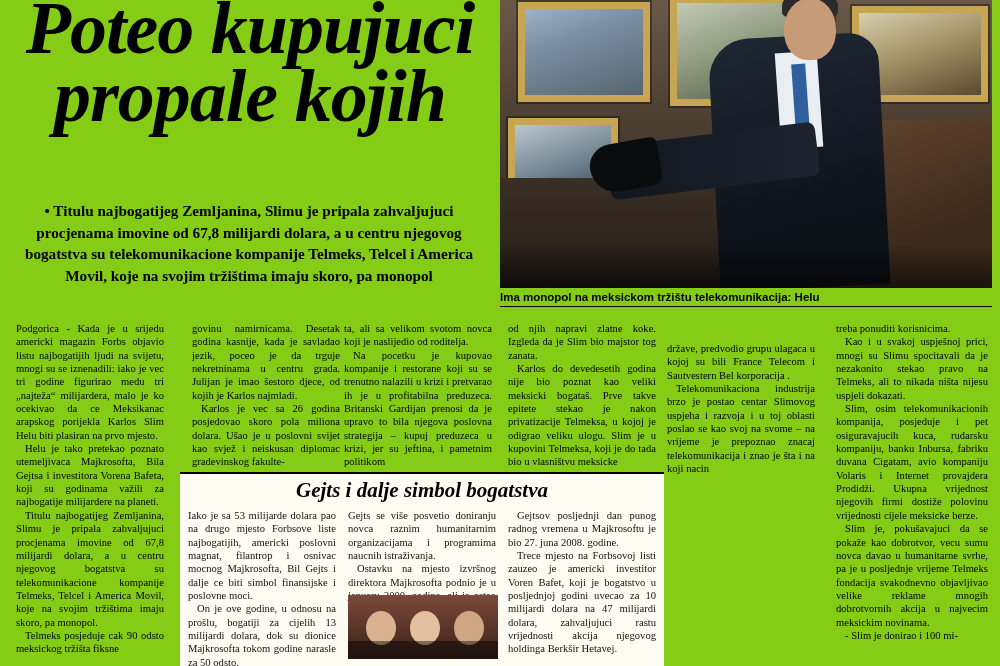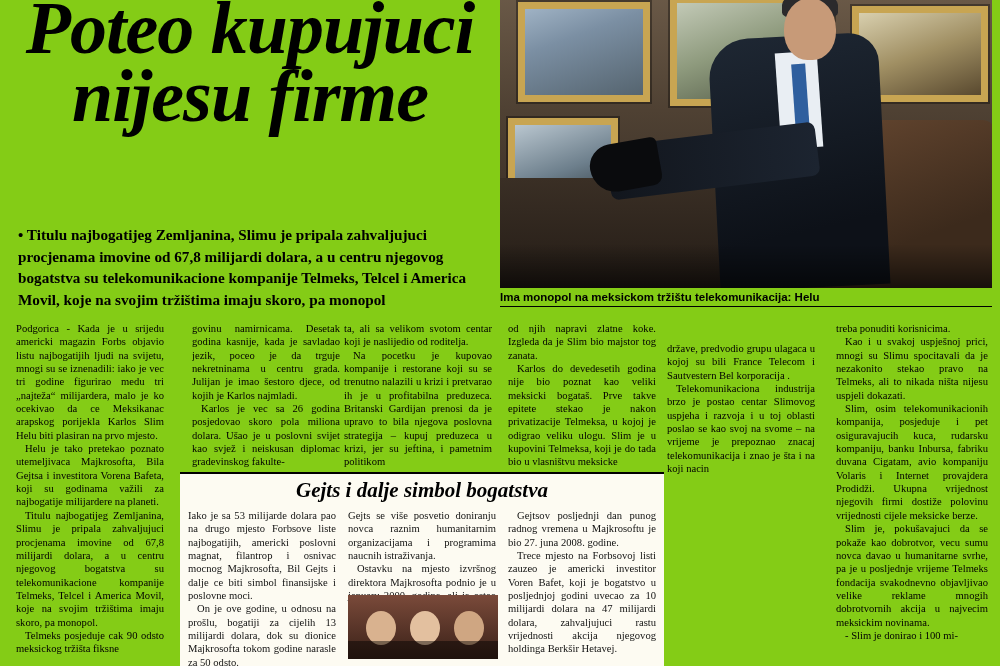--- a/index.html
+++ b/index.html
@@ -264,7 +264,7 @@
   <div class="headline-wrap">
     <h1 class="headline">
       <span class="l1">Poteo kupujuci</span>
-      <span class="l2">nijesu firme</span>
+      <span class="l2">propale kojih</span>
     </h1>
   </div>
 

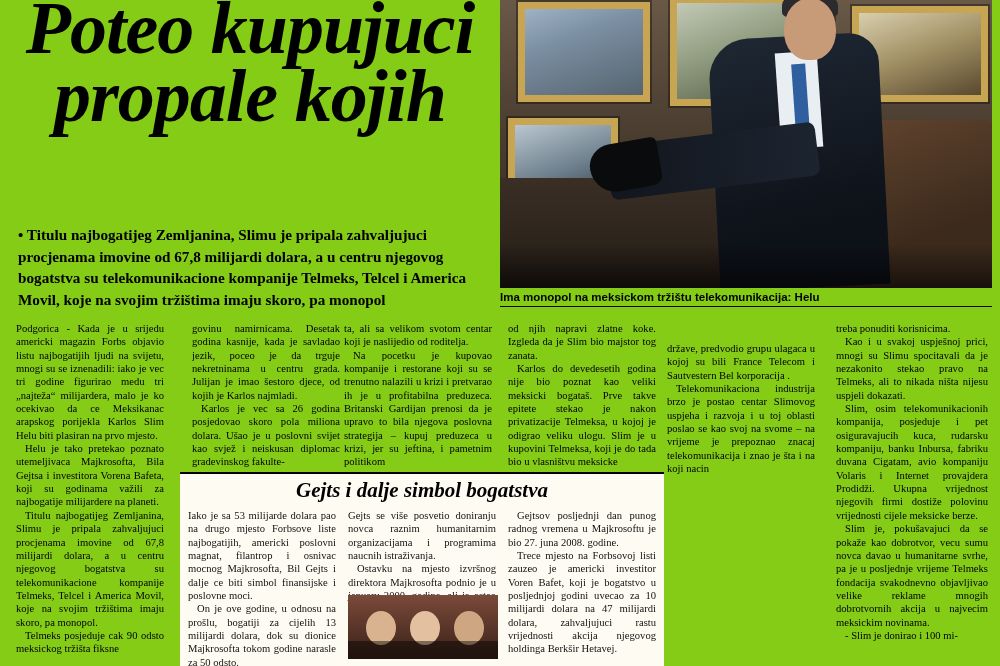--- a/index.html
+++ b/index.html
@@ -50,13 +50,13 @@
   .standfirst {
     position: absolute;
     left: 18px;
-    top: 224px;
+    top: 200px;
     width: 462px;
     font-family: "Liberation Serif", serif;
     font-weight: bold;
     font-size: 15.2px;
     line-height: 1.42;
-    text-align: left;
+    text-align: center;
     color: #000;
   }
 

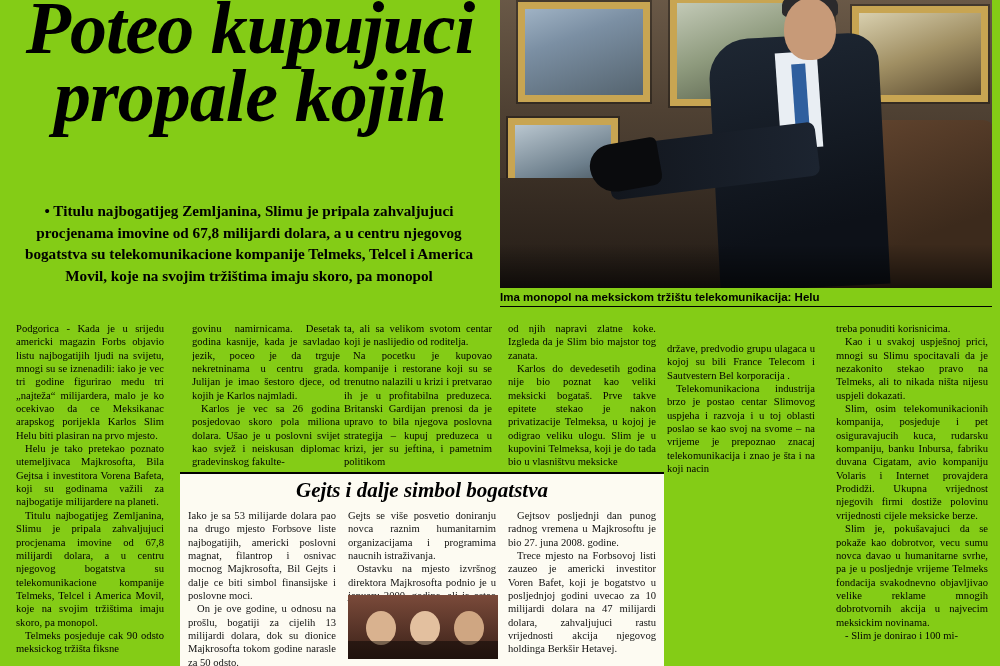--- a/index.html
+++ b/index.html
@@ -304,7 +304,7 @@
     </div>
 
     <div class="col c3 short3">
-      <p class="first">ta, ali sa velikom svotom centar koji je naslijedio od roditelja.</p>
+      <p class="first">ta, ali sa velikom svotom novca koji je naslijedio od roditelja.</p>
       <p>Na pocetku je kupovao kompanije i restorane koji su se trenutno nalazili u krizi i pretvarao ih je u profitabilna preduzeca. Britanski Gardijan prenosi da je upravo to bila njegova poslovna strategija – kupuj preduzeca u krizi, jer su jeftina, i pametnim politikom</p>
     </div>
 

